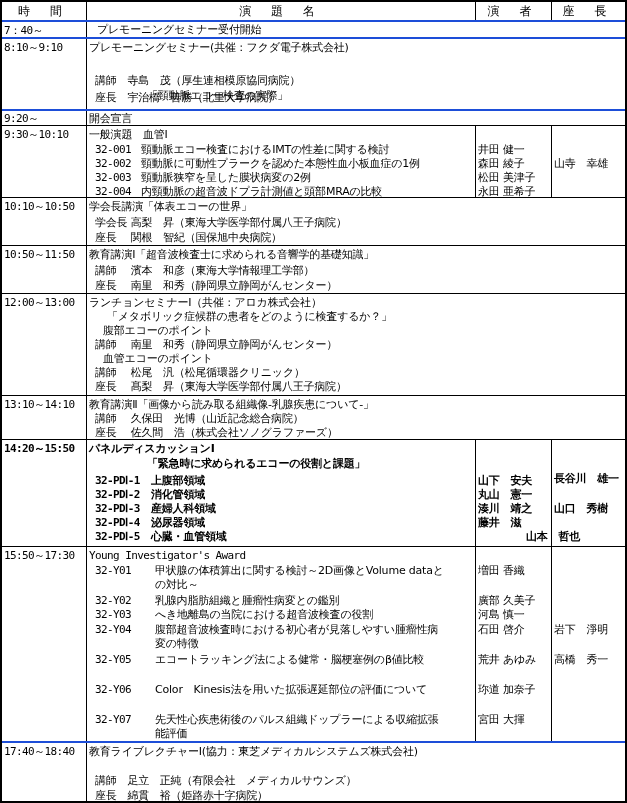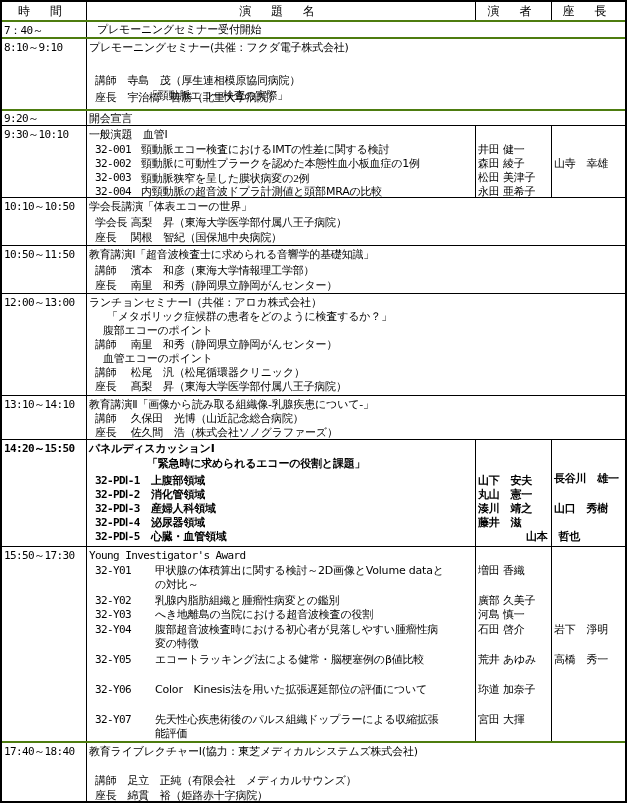--- a/index.html
+++ b/index.html
@@ -8,7 +8,7 @@
   .sheet { position: absolute; left: 0; top: 0; width: 623px; height: 799px;
            border: 2px solid #000; }
   .row { position: absolute; left: 0; width: 623px; border-top: 1px solid #000; box-sizing: border-box; }
-  .row.thick { border-top: 2px solid #4d7c0f; }
+  .row.thick { border-top: 2px solid #1d4ed8; }
   .row.first { border-top: none; }
   .cell { position: absolute; top: 0; bottom: 0; box-sizing: border-box; }
   .c-time { left: 0; width: 85px; border-right: 1px solid #000; }

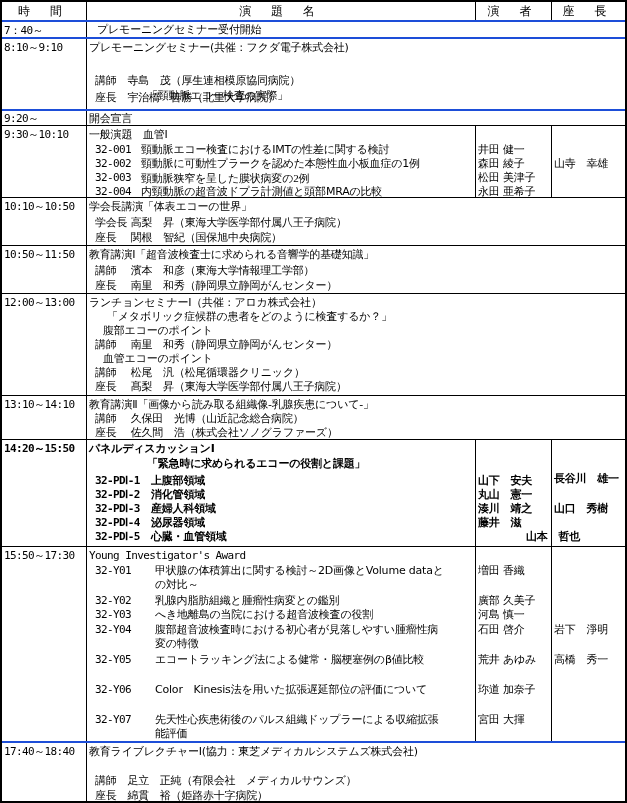--- a/index.html
+++ b/index.html
@@ -84,7 +84,7 @@
       <span class="line mono" style="left:8px;top:31px;">32-002</span>
       <span class="line" style="left:54px;top:31px;">頸動脈に可動性プラークを認めた本態性血小板血症の1例</span>
       <span class="line mono" style="left:8px;top:45px;">32-003</span>
-      <span class="line" style="left:54px;top:45px;font-family:Liberation Serif, serif;">頸動脈狭窄を呈した膜状病変の2例</span>
+      <span class="line" style="left:54px;top:45px;">頸動脈狭窄を呈した膜状病変の2例</span>
       <span class="line mono" style="left:8px;top:59px;">32-004</span>
       <span class="line" style="left:54px;top:59px;">内頸動脈の超音波ドプラ計測値と頭部MRAの比較</span>
     </div>

